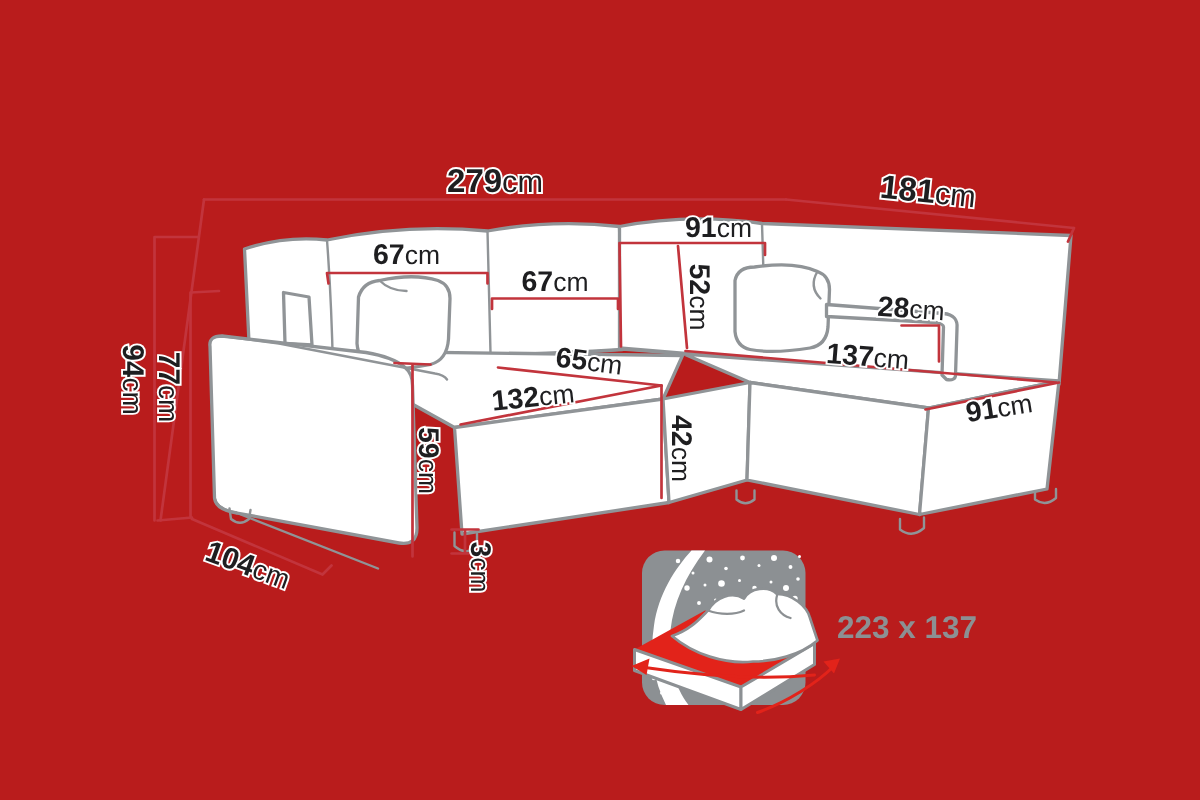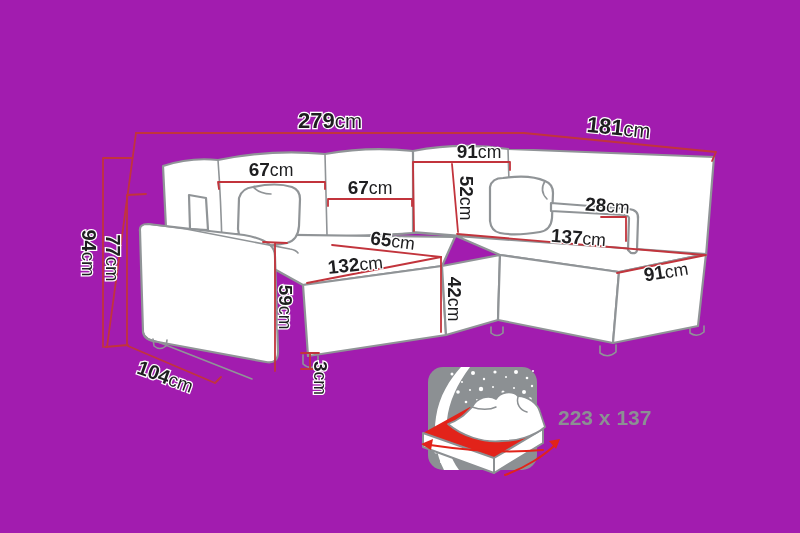--- a/index.html
+++ b/index.html
@@ -3,7 +3,7 @@
 <meta charset="utf-8">
 <style>
   html,body{margin:0;padding:0;background:#fff;}
-  #stage{position:relative;width:800px;height:533px;background:#a21caf;overflow:hidden;
+  #stage{position:relative;width:800px;height:533px;background:#b91c1c;overflow:hidden;
          font-family:"Liberation Sans","DejaVu Sans",sans-serif;}
   svg text{font-family:"Liberation Sans","DejaVu Sans",sans-serif;}
   .dim{font-weight:bold;fill:#1e1e20;paint-order:stroke;stroke:#ffffff;stroke-width:2.5px;}

